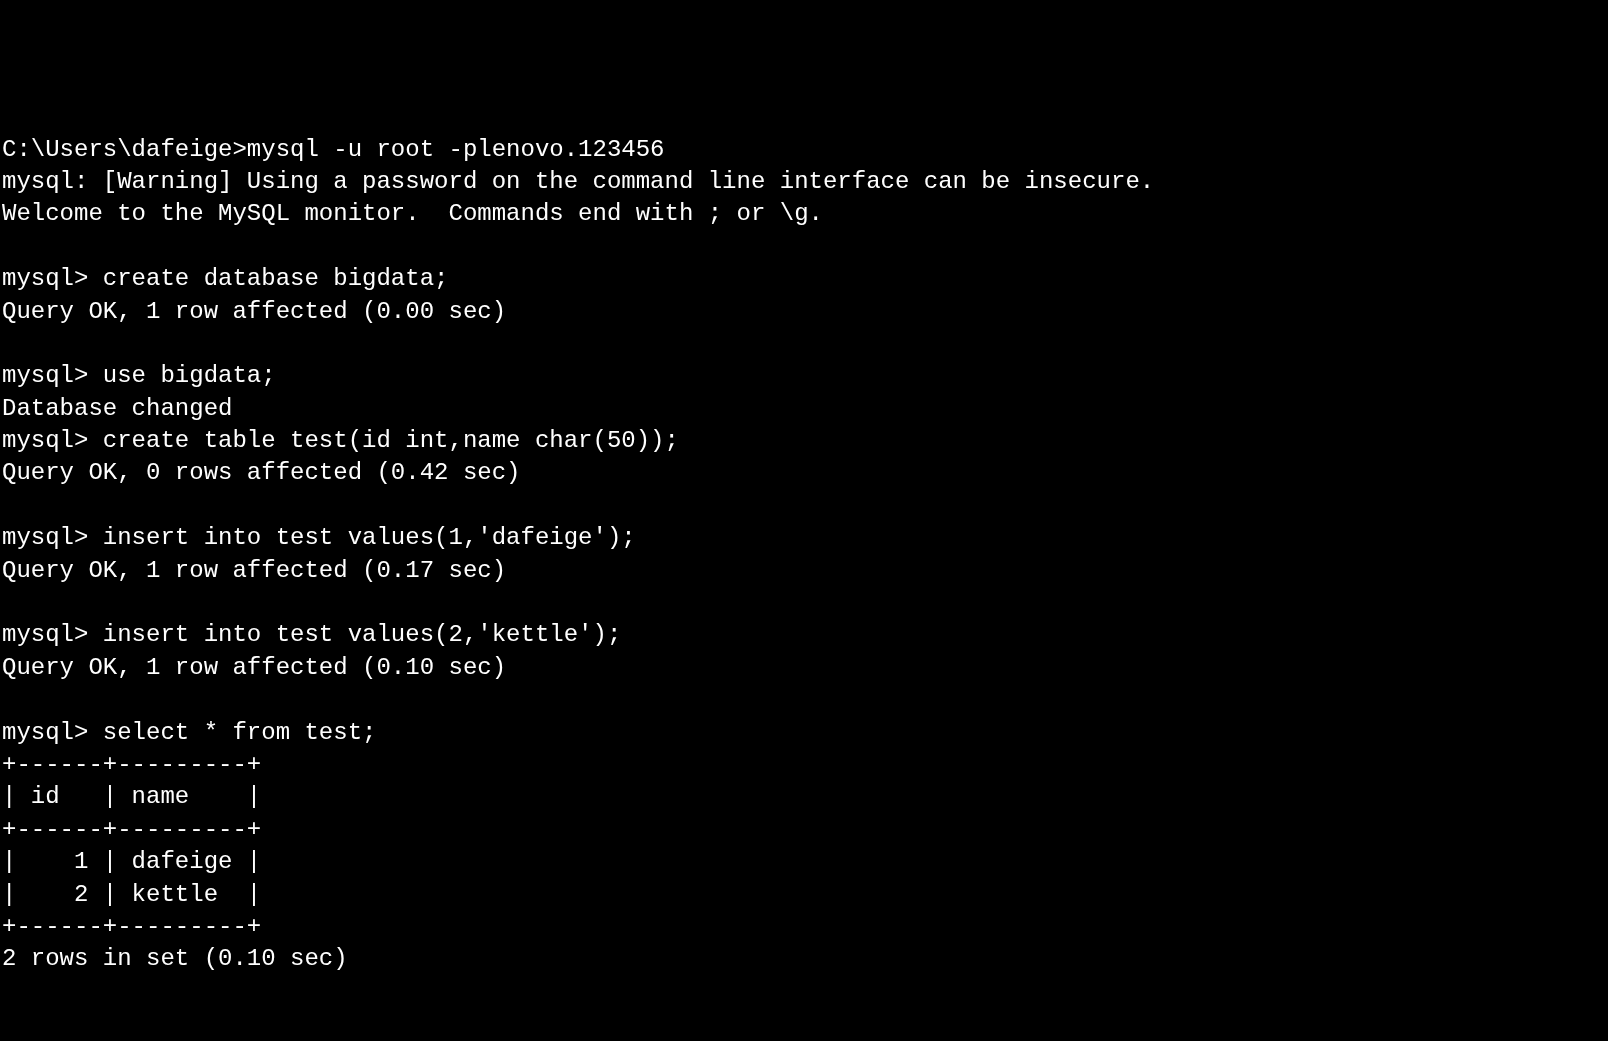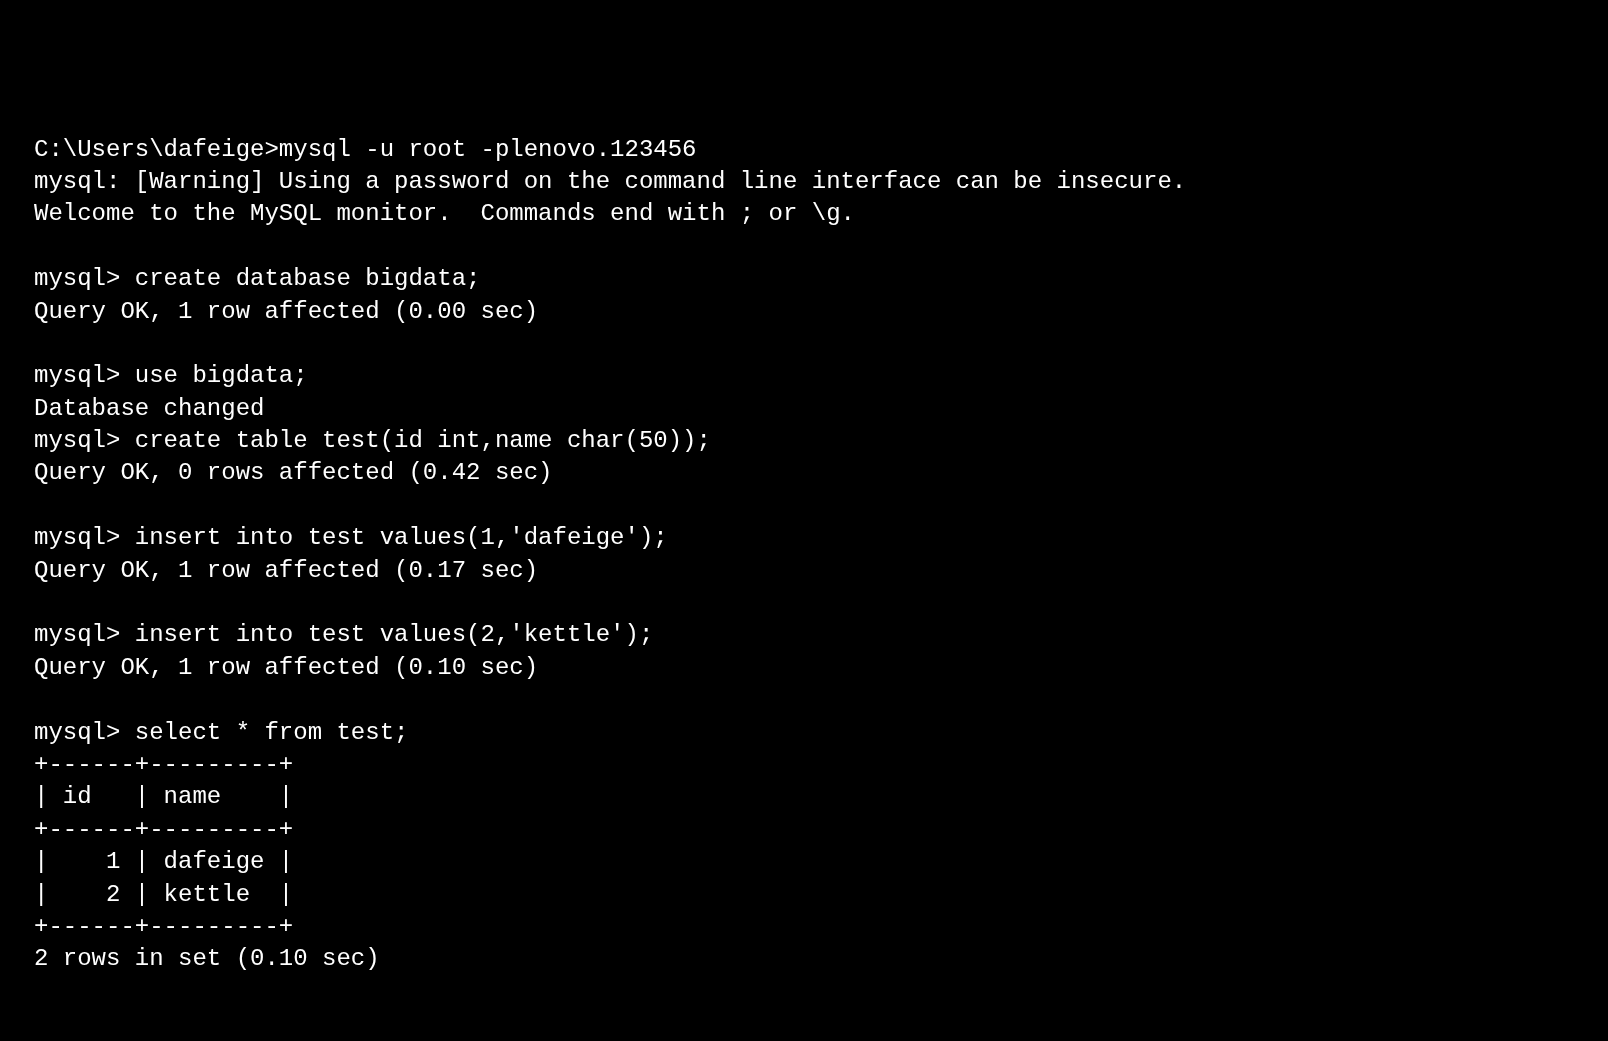--- a/index.html
+++ b/index.html
@@ -21,7 +21,6 @@
     }
     .terminal-line {
       display: block;
-      margin-left: 32px;
     }
   </style>
 </head>

